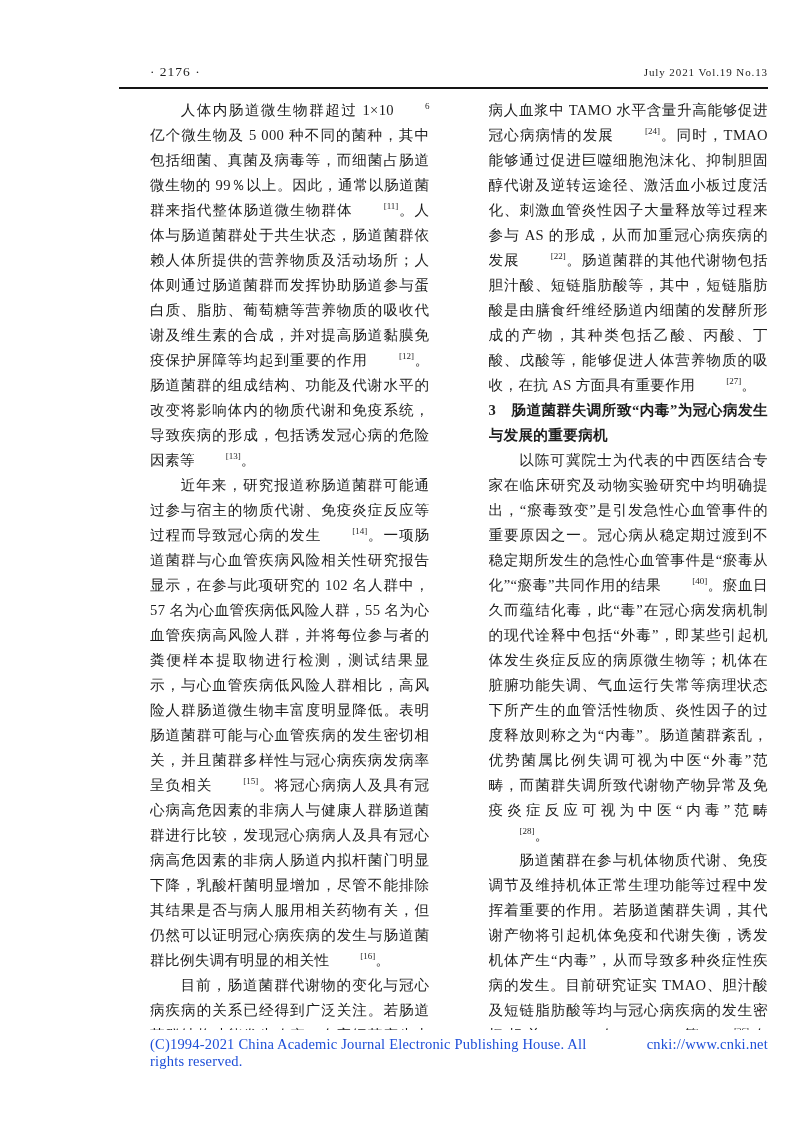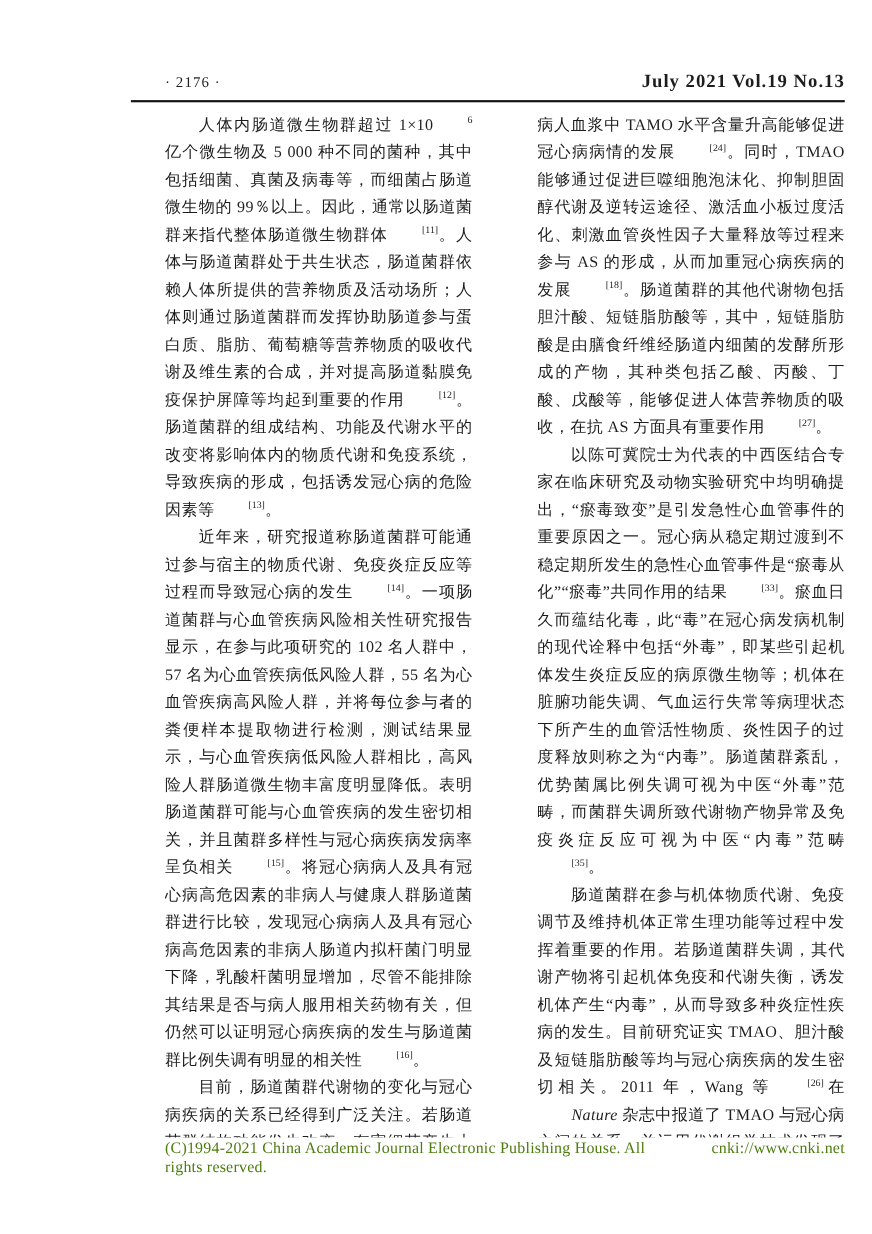--- a/index.html
+++ b/index.html
@@ -15,7 +15,7 @@
   .header-row { display: flex; justify-content: space-between; align-items: baseline; }
   .page-number { font-size: 13.5px; letter-spacing: 1px; white-space: nowrap; }
   .journal-title { font-size: 10.6px; letter-spacing: 0.25px; white-space: nowrap; }
-  .issue-info { font-size: 17px; letter-spacing: 0.9px; white-space: nowrap; font-weight: bold; }
+  .issue-info { font-size: 11px; letter-spacing: 0.9px; white-space: nowrap; }
   .header-rule { border-bottom: 2px solid #151515; margin-top: 7px; }
 
   .columns { display: flex; gap: 28px; margin-top: 9px; height: 932px; overflow: hidden; }

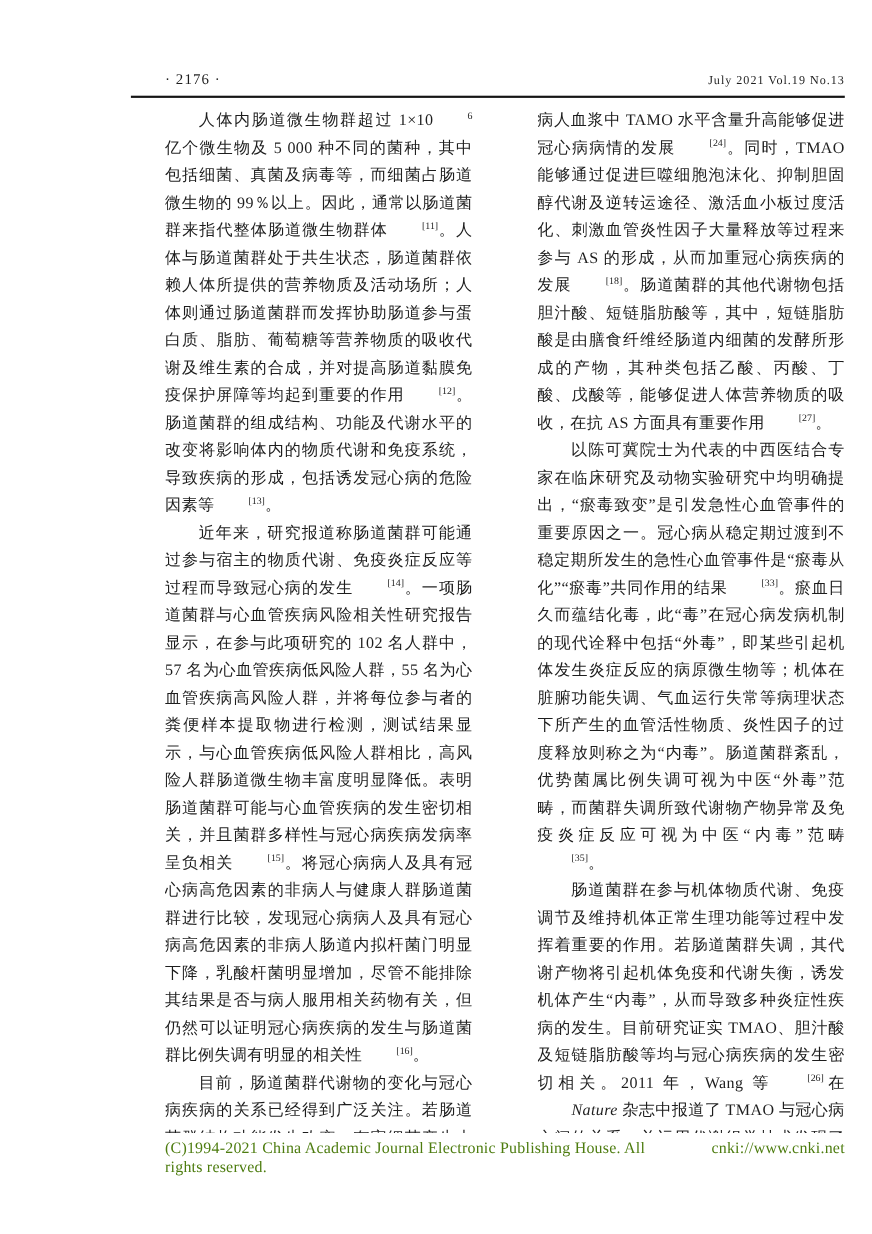--- a/index.html
+++ b/index.html
@@ -62,7 +62,7 @@
       <p class="para indent">目前，肠道菌群代谢物的变化与冠心病疾病的关系已经得到广泛关注。若肠道菌群结构功能发生改变，有害细菌产生大量有毒物质进入血液，可能导致内毒素血症，严重情况下，细菌及其代谢产物会破坏肠道黏膜保护屏障，进入体内诱发全身性炎症反应等<sup>[17]</sup>。研究表明在 AS 斑块处发现有细菌的 DNA，且检测到其类群存在于同一宿主的肠道内。因此，肠道菌群可能成为影响 AS 斑块稳定性的重要因素<sup>[18]</sup>。肠道菌群能够代谢食物中胆碱类物质，将其转化为三甲胺(trimethylamine，TMA)，经过肝脏时，在其内黄素单加氧酶的氧化下生成三甲胺-N-氧化物(trimethylamine N-oxide，TMAO)。研究证实 TMAO 参与心血管疾病的发生，并成为冠心病疾病的重要危险因素之一。AS 与冠心病有着密切的关联，Senthong 等对 935 例 AS 病人血浆中 TMAO 水平进行检测，发现病人血浆中 TMAO 含量增高会增加 AS 病人的全因死亡率，而后又对 353 例稳定性冠心病病人进行观察比较发现，</p>
     </section>
     <section class="col">
-      <p class="para">病人血浆中 TAMO 水平含量升高能够促进冠心病病情的发展<sup>[24]</sup>。同时，TMAO 能够通过促进巨噬细胞泡沫化、抑制胆固醇代谢及逆转运途径、激活血小板过度活化、刺激血管炎性因子大量释放等过程来参与 AS 的形成，从而加重冠心病疾病的发展<sup>[18]</sup>。肠道菌群的其他代谢物包括胆汁酸、短链脂肪酸等，其中，短链脂肪酸是由膳食纤维经肠道内细菌的发酵所形成的产物，其种类包括乙酸、丙酸、丁酸、戊酸等，能够促进人体营养物质的吸收，在抗 AS 方面具有重要作用<sup>[27]</sup>。</p>
+      <p class="para">病人血浆中 TAMO 水平含量升高能够促进冠心病病情的发展<sup>[24]</sup>。同时，TMAO 能够通过促进巨噬细胞泡沫化、抑制胆固醇代谢及逆转运途径、激活血小板过度活化、刺激血管炎性因子大量释放等过程来参与 AS 的形成，从而加重冠心病疾病的发展<sup>[22]</sup>。肠道菌群的其他代谢物包括胆汁酸、短链脂肪酸等，其中，短链脂肪酸是由膳食纤维经肠道内细菌的发酵所形成的产物，其种类包括乙酸、丙酸、丁酸、戊酸等，能够促进人体营养物质的吸收，在抗 AS 方面具有重要作用<sup>[27]</sup>。</p>
       <p class="para indent">以陈可冀院士为代表的中西医结合专家在临床研究及动物实验研究中均明确提出，“瘀毒致变”是引发急性心血管事件的重要原因之一。冠心病从稳定期过渡到不稳定期所发生的急性心血管事件是“瘀毒从化”“瘀毒”共同作用的结果<sup>[33]</sup>。瘀血日久而蕴结化毒，此“毒”在冠心病发病机制的现代诠释中包括“外毒”，即某些引起机体发生炎症反应的病原微生物等；机体在脏腑功能失调、气血运行失常等病理状态下所产生的血管活性物质、炎性因子的过度释放则称之为“内毒”。肠道菌群紊乱，优势菌属比例失调可视为中医“外毒”范畴，而菌群失调所致代谢物产物异常及免疫炎症反应可视为中医“内毒”范畴<sup>[35]</sup>。</p>
       <p class="para indent">肠道菌群在参与机体物质代谢、免疫调节及维持机体正常生理功能等过程中发挥着重要的作用。若肠道菌群失调，其代谢产物将引起机体免疫和代谢失衡，诱发机体产生“内毒”，从而导致多种炎症性疾病的发生。目前研究证实 TMAO、胆汁酸及短链脂肪酸等均与冠心病疾病的发生密切相关。2011 年，Wang 等<sup>[26]</sup>在<i>Nature</i> 杂志中报道了 TMAO 与冠心病之间的关系，并运用代谢组学技术发现了血浆 TMAO、胆碱及甜菜碱含量能够作为预测冠心病疾病发生的独立危险因素。此后，越来越多的实验研究证实，TMAO 可以增加巨噬细胞上清道夫受体的表达，从而增加巨噬细胞内胆固醇的累积，促进泡沫细胞的形成，增加了 AS 疾病发生的风险。同时，TMAO 能够促进单核细胞及炎性因子的表达，加重动脉管壁的炎性损伤，从而导致冠心病等心血管疾病的发生。胆汁酸能够协助肠道内胆固醇及脂溶性维生素进行消化吸收。肠道菌群与胆汁酸之间存在密切联系，肠道菌群参与胆汁酸的生物转化与合成，胆汁酸能够调节菌群的结构与丰度。肠道内可以通过激活法尼醇 X 受体(farnesoid X receptor，FXR)核受体来调控胆汁酸的代谢。若菌群失调，胆汁酸代谢通路受阻，导致胆固醇代谢缓慢，引起</p>
     </section>

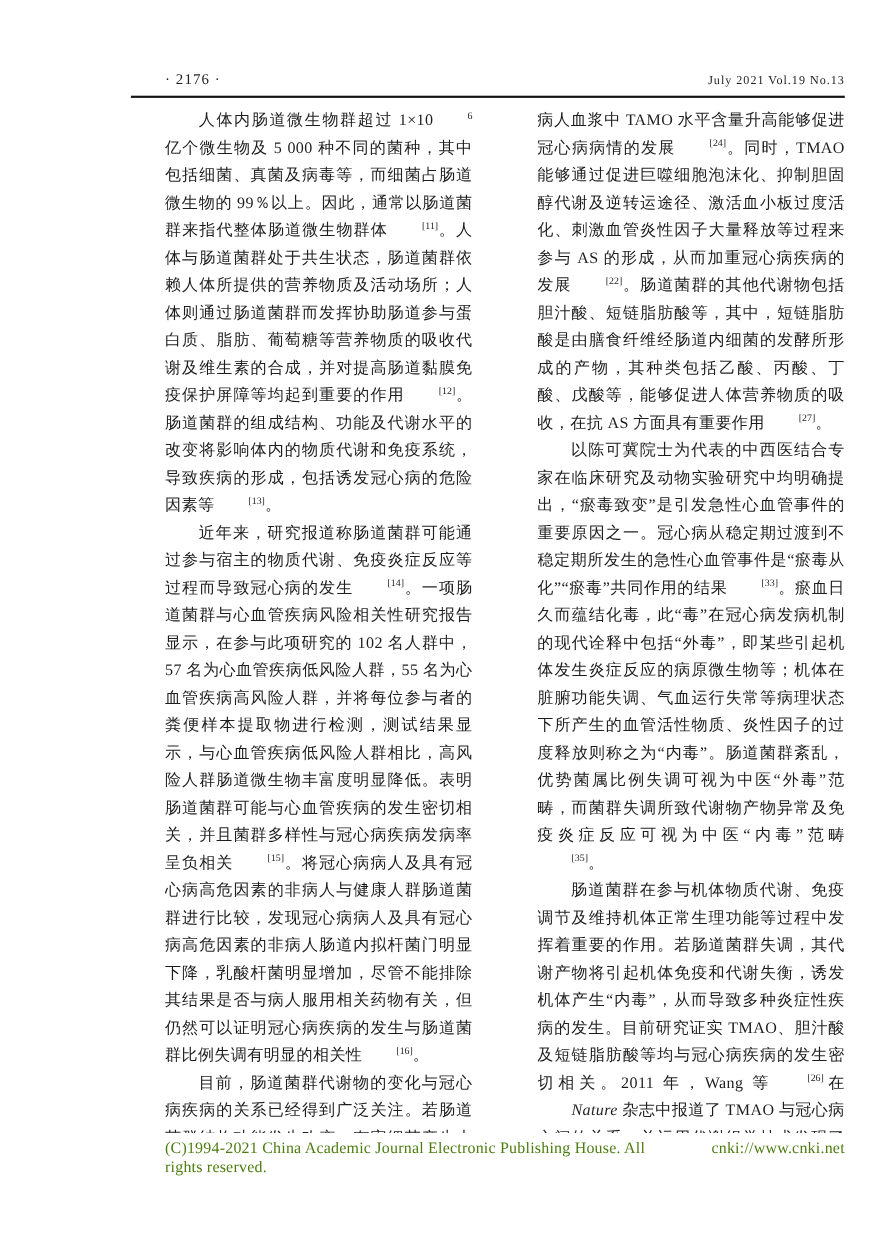--- a/index.html
+++ b/index.html
@@ -63,6 +63,7 @@
     </section>
     <section class="col">
       <p class="para">病人血浆中 TAMO 水平含量升高能够促进冠心病病情的发展<sup>[24]</sup>。同时，TMAO 能够通过促进巨噬细胞泡沫化、抑制胆固醇代谢及逆转运途径、激活血小板过度活化、刺激血管炎性因子大量释放等过程来参与 AS 的形成，从而加重冠心病疾病的发展<sup>[22]</sup>。肠道菌群的其他代谢物包括胆汁酸、短链脂肪酸等，其中，短链脂肪酸是由膳食纤维经肠道内细菌的发酵所形成的产物，其种类包括乙酸、丙酸、丁酸、戊酸等，能够促进人体营养物质的吸收，在抗 AS 方面具有重要作用<sup>[27]</sup>。</p>
+      <h3 class="heading">3　肠道菌群失调所致“内毒”为冠心病发生与发展的重要病机</h3>
       <p class="para indent">以陈可冀院士为代表的中西医结合专家在临床研究及动物实验研究中均明确提出，“瘀毒致变”是引发急性心血管事件的重要原因之一。冠心病从稳定期过渡到不稳定期所发生的急性心血管事件是“瘀毒从化”“瘀毒”共同作用的结果<sup>[33]</sup>。瘀血日久而蕴结化毒，此“毒”在冠心病发病机制的现代诠释中包括“外毒”，即某些引起机体发生炎症反应的病原微生物等；机体在脏腑功能失调、气血运行失常等病理状态下所产生的血管活性物质、炎性因子的过度释放则称之为“内毒”。肠道菌群紊乱，优势菌属比例失调可视为中医“外毒”范畴，而菌群失调所致代谢物产物异常及免疫炎症反应可视为中医“内毒”范畴<sup>[35]</sup>。</p>
       <p class="para indent">肠道菌群在参与机体物质代谢、免疫调节及维持机体正常生理功能等过程中发挥着重要的作用。若肠道菌群失调，其代谢产物将引起机体免疫和代谢失衡，诱发机体产生“内毒”，从而导致多种炎症性疾病的发生。目前研究证实 TMAO、胆汁酸及短链脂肪酸等均与冠心病疾病的发生密切相关。2011 年，Wang 等<sup>[26]</sup>在<i>Nature</i> 杂志中报道了 TMAO 与冠心病之间的关系，并运用代谢组学技术发现了血浆 TMAO、胆碱及甜菜碱含量能够作为预测冠心病疾病发生的独立危险因素。此后，越来越多的实验研究证实，TMAO 可以增加巨噬细胞上清道夫受体的表达，从而增加巨噬细胞内胆固醇的累积，促进泡沫细胞的形成，增加了 AS 疾病发生的风险。同时，TMAO 能够促进单核细胞及炎性因子的表达，加重动脉管壁的炎性损伤，从而导致冠心病等心血管疾病的发生。胆汁酸能够协助肠道内胆固醇及脂溶性维生素进行消化吸收。肠道菌群与胆汁酸之间存在密切联系，肠道菌群参与胆汁酸的生物转化与合成，胆汁酸能够调节菌群的结构与丰度。肠道内可以通过激活法尼醇 X 受体(farnesoid X receptor，FXR)核受体来调控胆汁酸的代谢。若菌群失调，胆汁酸代谢通路受阻，导致胆固醇代谢缓慢，引起</p>
     </section>

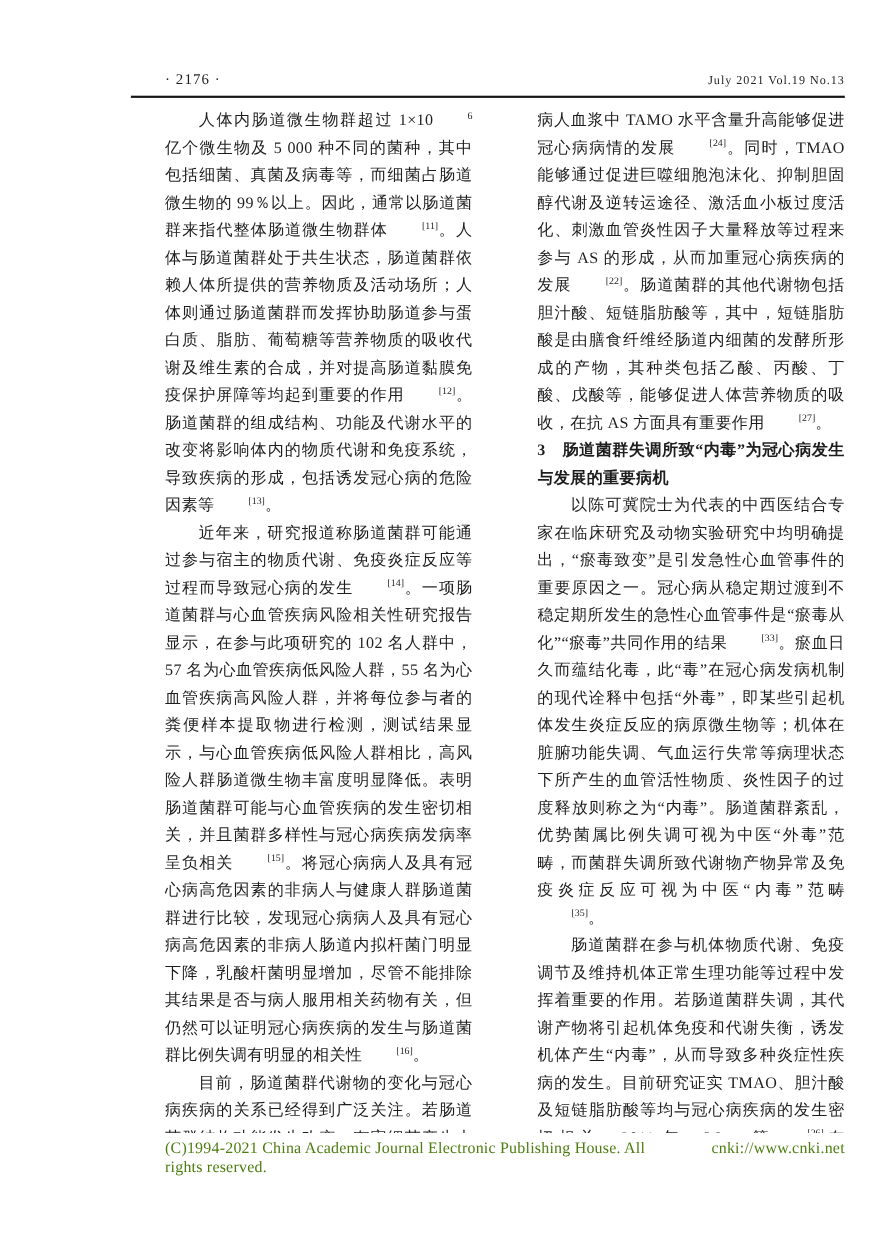--- a/index.html
+++ b/index.html
@@ -64,7 +64,7 @@
     <section class="col">
       <p class="para">病人血浆中 TAMO 水平含量升高能够促进冠心病病情的发展<sup>[24]</sup>。同时，TMAO 能够通过促进巨噬细胞泡沫化、抑制胆固醇代谢及逆转运途径、激活血小板过度活化、刺激血管炎性因子大量释放等过程来参与 AS 的形成，从而加重冠心病疾病的发展<sup>[22]</sup>。肠道菌群的其他代谢物包括胆汁酸、短链脂肪酸等，其中，短链脂肪酸是由膳食纤维经肠道内细菌的发酵所形成的产物，其种类包括乙酸、丙酸、丁酸、戊酸等，能够促进人体营养物质的吸收，在抗 AS 方面具有重要作用<sup>[27]</sup>。</p>
       <h3 class="heading">3　肠道菌群失调所致“内毒”为冠心病发生与发展的重要病机</h3>
-      <p class="para indent">以陈可冀院士为代表的中西医结合专家在临床研究及动物实验研究中均明确提出，“瘀毒致变”是引发急性心血管事件的重要原因之一。冠心病从稳定期过渡到不稳定期所发生的急性心血管事件是“瘀毒从化”“瘀毒”共同作用的结果<sup>[33]</sup>。瘀血日久而蕴结化毒，此“毒”在冠心病发病机制的现代诠释中包括“外毒”，即某些引起机体发生炎症反应的病原微生物等；机体在脏腑功能失调、气血运行失常等病理状态下所产生的血管活性物质、炎性因子的过度释放则称之为“内毒”。肠道菌群紊乱，优势菌属比例失调可视为中医“外毒”范畴，而菌群失调所致代谢物产物异常及免疫炎症反应可视为中医“内毒”范畴<sup>[35]</sup>。</p>
+      <p class="para indent">以陈可冀院士为代表的中西医结合专家在临床研究及动物实验研究中均明确提出，“瘀毒致变”是引发急性心血管事件的重要原因之一。冠心病从稳定期过渡到不稳定期所发生的急性心血管事件是“瘀毒从化”“瘀毒”共同作用的结果<sup>[40]</sup>。瘀血日久而蕴结化毒，此“毒”在冠心病发病机制的现代诠释中包括“外毒”，即某些引起机体发生炎症反应的病原微生物等；机体在脏腑功能失调、气血运行失常等病理状态下所产生的血管活性物质、炎性因子的过度释放则称之为“内毒”。肠道菌群紊乱，优势菌属比例失调可视为中医“外毒”范畴，而菌群失调所致代谢物产物异常及免疫炎症反应可视为中医“内毒”范畴<sup>[35]</sup>。</p>
       <p class="para indent">肠道菌群在参与机体物质代谢、免疫调节及维持机体正常生理功能等过程中发挥着重要的作用。若肠道菌群失调，其代谢产物将引起机体免疫和代谢失衡，诱发机体产生“内毒”，从而导致多种炎症性疾病的发生。目前研究证实 TMAO、胆汁酸及短链脂肪酸等均与冠心病疾病的发生密切相关。2011 年，Wang 等<sup>[26]</sup>在<i>Nature</i> 杂志中报道了 TMAO 与冠心病之间的关系，并运用代谢组学技术发现了血浆 TMAO、胆碱及甜菜碱含量能够作为预测冠心病疾病发生的独立危险因素。此后，越来越多的实验研究证实，TMAO 可以增加巨噬细胞上清道夫受体的表达，从而增加巨噬细胞内胆固醇的累积，促进泡沫细胞的形成，增加了 AS 疾病发生的风险。同时，TMAO 能够促进单核细胞及炎性因子的表达，加重动脉管壁的炎性损伤，从而导致冠心病等心血管疾病的发生。胆汁酸能够协助肠道内胆固醇及脂溶性维生素进行消化吸收。肠道菌群与胆汁酸之间存在密切联系，肠道菌群参与胆汁酸的生物转化与合成，胆汁酸能够调节菌群的结构与丰度。肠道内可以通过激活法尼醇 X 受体(farnesoid X receptor，FXR)核受体来调控胆汁酸的代谢。若菌群失调，胆汁酸代谢通路受阻，导致胆固醇代谢缓慢，引起</p>
     </section>
   </div>

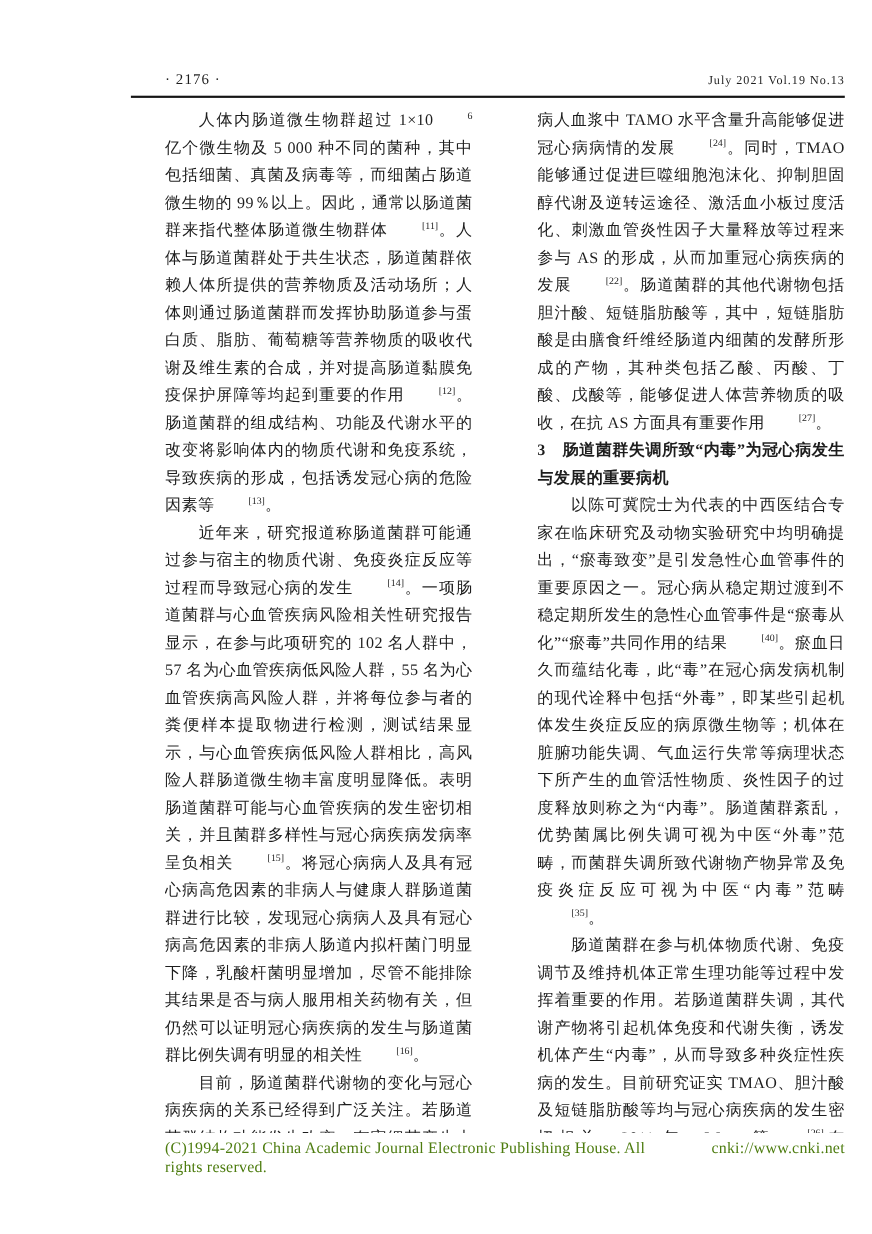--- a/index.html
+++ b/index.html
@@ -64,7 +64,7 @@
     <section class="col">
       <p class="para">病人血浆中 TAMO 水平含量升高能够促进冠心病病情的发展<sup>[24]</sup>。同时，TMAO 能够通过促进巨噬细胞泡沫化、抑制胆固醇代谢及逆转运途径、激活血小板过度活化、刺激血管炎性因子大量释放等过程来参与 AS 的形成，从而加重冠心病疾病的发展<sup>[22]</sup>。肠道菌群的其他代谢物包括胆汁酸、短链脂肪酸等，其中，短链脂肪酸是由膳食纤维经肠道内细菌的发酵所形成的产物，其种类包括乙酸、丙酸、丁酸、戊酸等，能够促进人体营养物质的吸收，在抗 AS 方面具有重要作用<sup>[27]</sup>。</p>
       <h3 class="heading">3　肠道菌群失调所致“内毒”为冠心病发生与发展的重要病机</h3>
-      <p class="para indent">以陈可冀院士为代表的中西医结合专家在临床研究及动物实验研究中均明确提出，“瘀毒致变”是引发急性心血管事件的重要原因之一。冠心病从稳定期过渡到不稳定期所发生的急性心血管事件是“瘀毒从化”“瘀毒”共同作用的结果<sup>[40]</sup>。瘀血日久而蕴结化毒，此“毒”在冠心病发病机制的现代诠释中包括“外毒”，即某些引起机体发生炎症反应的病原微生物等；机体在脏腑功能失调、气血运行失常等病理状态下所产生的血管活性物质、炎性因子的过度释放则称之为“内毒”。肠道菌群紊乱，优势菌属比例失调可视为中医“外毒”范畴，而菌群失调所致代谢物产物异常及免疫炎症反应可视为中医“内毒”范畴<sup>[35]</sup>。</p>
+      <p class="para indent">以陈可冀院士为代表的中西医结合专家在临床研究及动物实验研究中均明确提出，“瘀毒致变”是引发急性心血管事件的重要原因之一。冠心病从稳定期过渡到不稳定期所发生的急性心血管事件是“瘀毒从化”“瘀毒”共同作用的结果<sup>[40]</sup>。瘀血日久而蕴结化毒，此“毒”在冠心病发病机制的现代诠释中包括“外毒”，即某些引起机体发生炎症反应的病原微生物等；机体在脏腑功能失调、气血运行失常等病理状态下所产生的血管活性物质、炎性因子的过度释放则称之为“内毒”。肠道菌群紊乱，优势菌属比例失调可视为中医“外毒”范畴，而菌群失调所致代谢物产物异常及免疫炎症反应可视为中医“内毒”范畴<sup>[28]</sup>。</p>
       <p class="para indent">肠道菌群在参与机体物质代谢、免疫调节及维持机体正常生理功能等过程中发挥着重要的作用。若肠道菌群失调，其代谢产物将引起机体免疫和代谢失衡，诱发机体产生“内毒”，从而导致多种炎症性疾病的发生。目前研究证实 TMAO、胆汁酸及短链脂肪酸等均与冠心病疾病的发生密切相关。2011 年，Wang 等<sup>[26]</sup>在<i>Nature</i> 杂志中报道了 TMAO 与冠心病之间的关系，并运用代谢组学技术发现了血浆 TMAO、胆碱及甜菜碱含量能够作为预测冠心病疾病发生的独立危险因素。此后，越来越多的实验研究证实，TMAO 可以增加巨噬细胞上清道夫受体的表达，从而增加巨噬细胞内胆固醇的累积，促进泡沫细胞的形成，增加了 AS 疾病发生的风险。同时，TMAO 能够促进单核细胞及炎性因子的表达，加重动脉管壁的炎性损伤，从而导致冠心病等心血管疾病的发生。胆汁酸能够协助肠道内胆固醇及脂溶性维生素进行消化吸收。肠道菌群与胆汁酸之间存在密切联系，肠道菌群参与胆汁酸的生物转化与合成，胆汁酸能够调节菌群的结构与丰度。肠道内可以通过激活法尼醇 X 受体(farnesoid X receptor，FXR)核受体来调控胆汁酸的代谢。若菌群失调，胆汁酸代谢通路受阻，导致胆固醇代谢缓慢，引起</p>
     </section>
   </div>

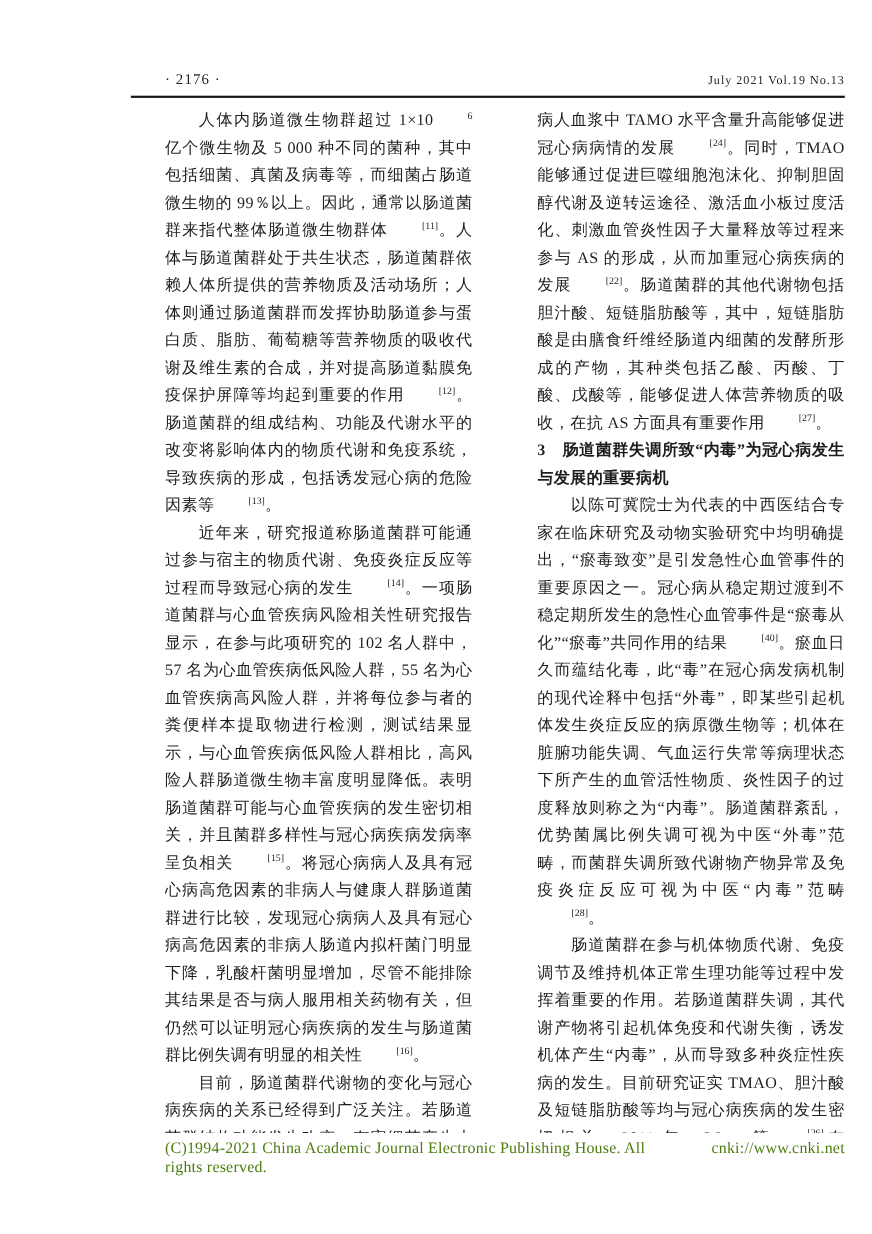--- a/index.html
+++ b/index.html
@@ -41,7 +41,7 @@
   .footer-row {
     position: absolute; left: 57px; right: 56px; top: 1036px;
     display: flex; justify-content: space-between; align-items: baseline;
-    color: #4d7c0f; font-size: 14.5px; letter-spacing: 0.2px;
+    color: #1d4ed8; font-size: 14.5px; letter-spacing: 0.2px;
   }
 </style>
 </head>

